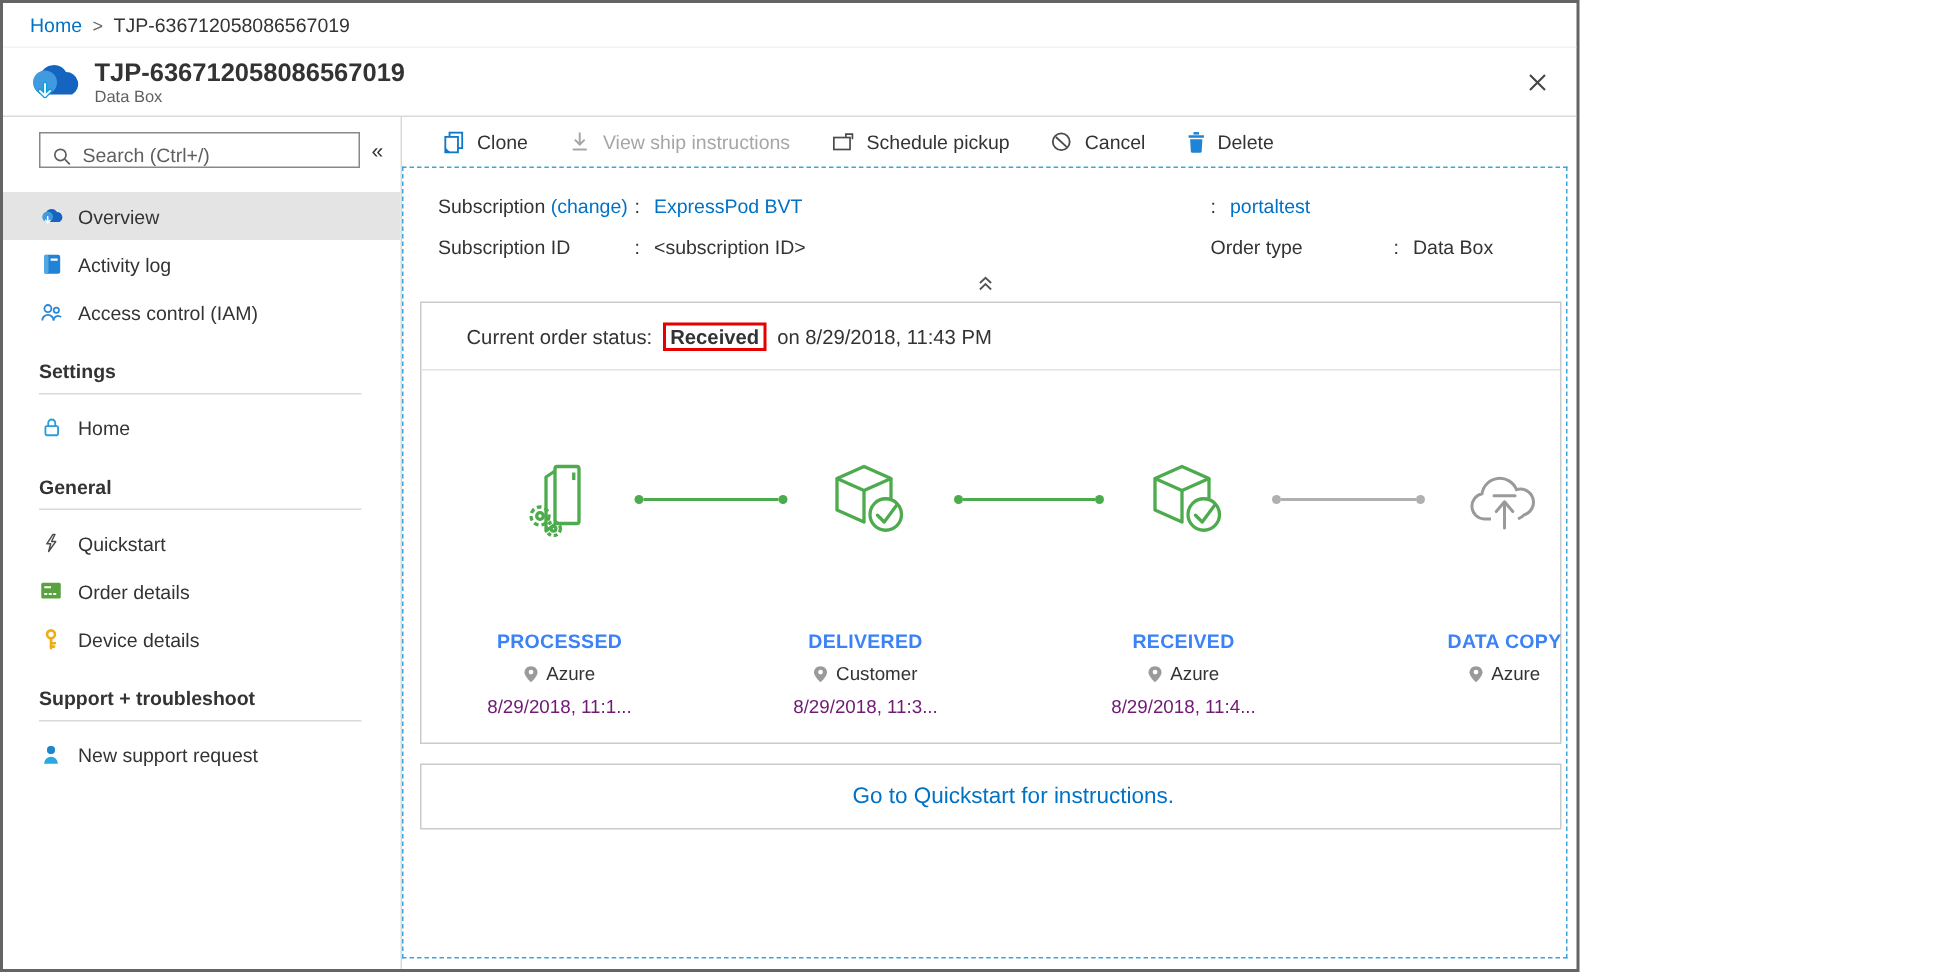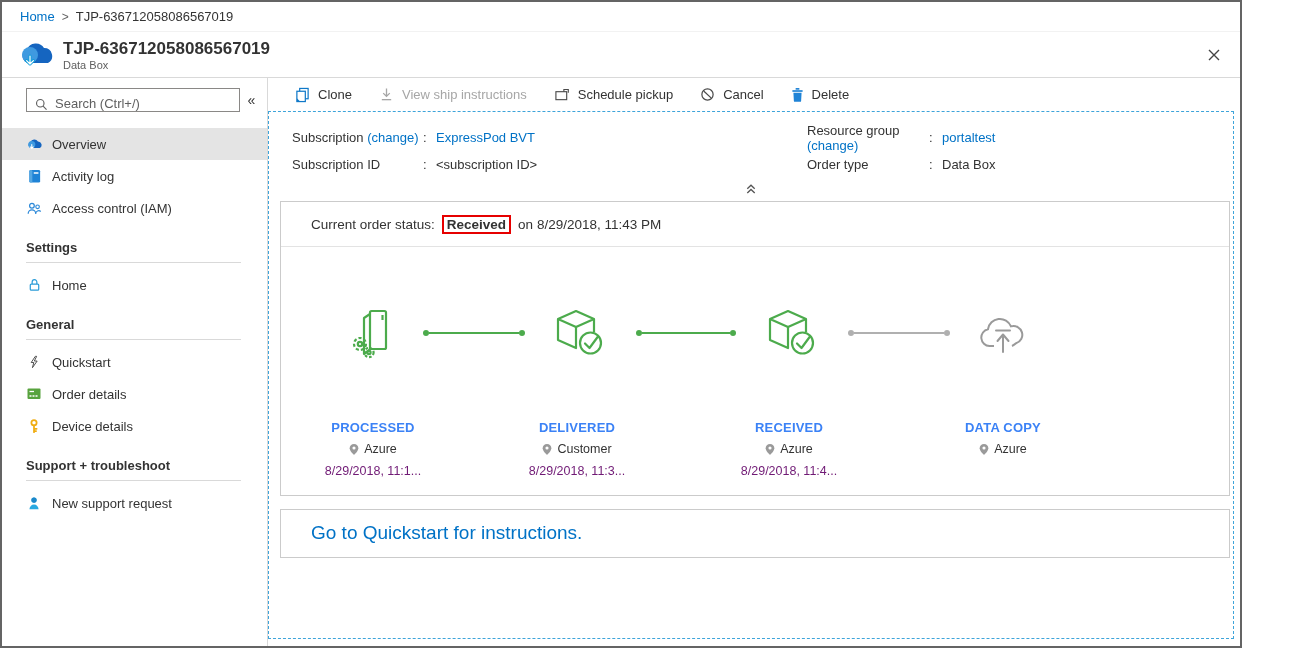--- a/index.html
+++ b/index.html
@@ -5,7 +5,7 @@
   * { box-sizing: border-box; margin: 0; padding: 0; }
   html,body { background:#fff; }
   body { font-family: "Liberation Sans", "DejaVu Sans", sans-serif; color:#333; }
-  .screen { width:1242px; height:648px; border:2px solid #646464; background:#fff; display:flex; flex-direction:column; overflow:hidden; }
+  .screen { width:1053px; height:648px; border:2px solid #646464; background:#fff; display:flex; flex-direction:column; overflow:hidden; }
 
   
   .breadcrumb { height:30px; flex:0 0 30px; display:flex; align-items:center; gap:7px; padding-left:18px; font-size:13px; border-bottom:1px solid #f2f2f2; }

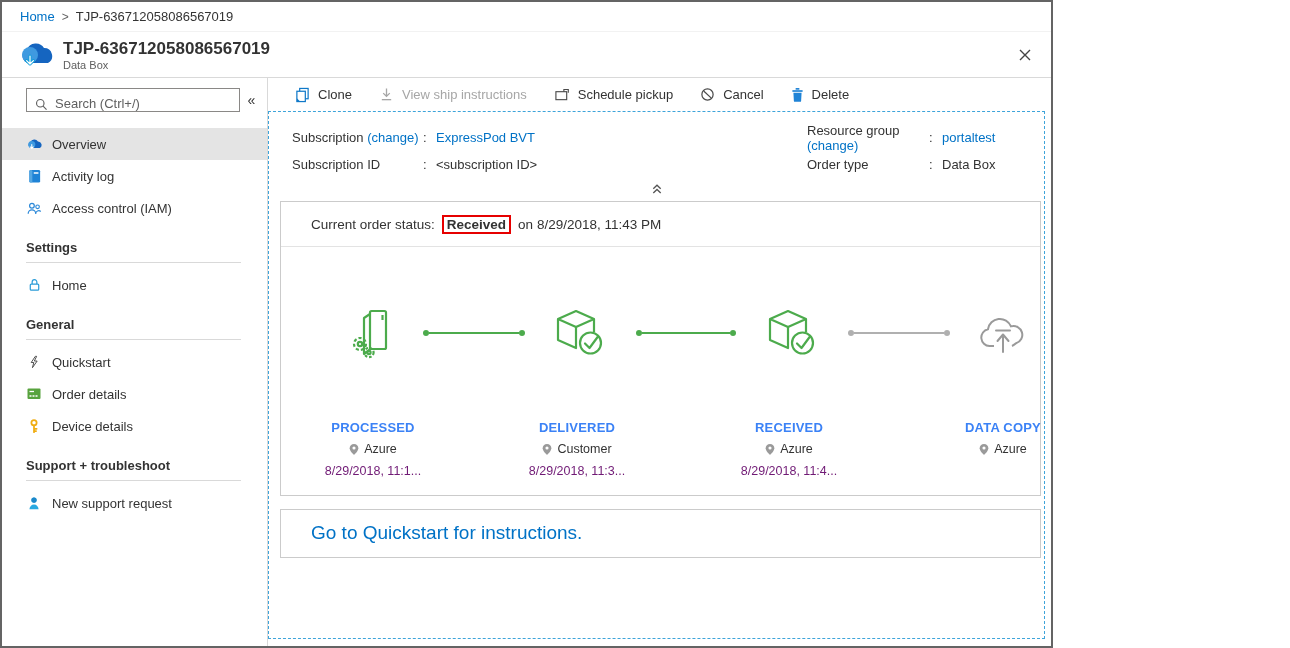--- a/index.html
+++ b/index.html
@@ -283,10 +283,6 @@
           </div>
           <div class="prop-col right">
             <div class="prop-row">
-              <span class="prop-label prop-label-right">
-                <span>Resource group</span>
-                <a class="change-link">(change)</a>
-              </span>
               <span class="prop-sep">:</span>
               <a class="value-link">portaltest</a>
             </div>

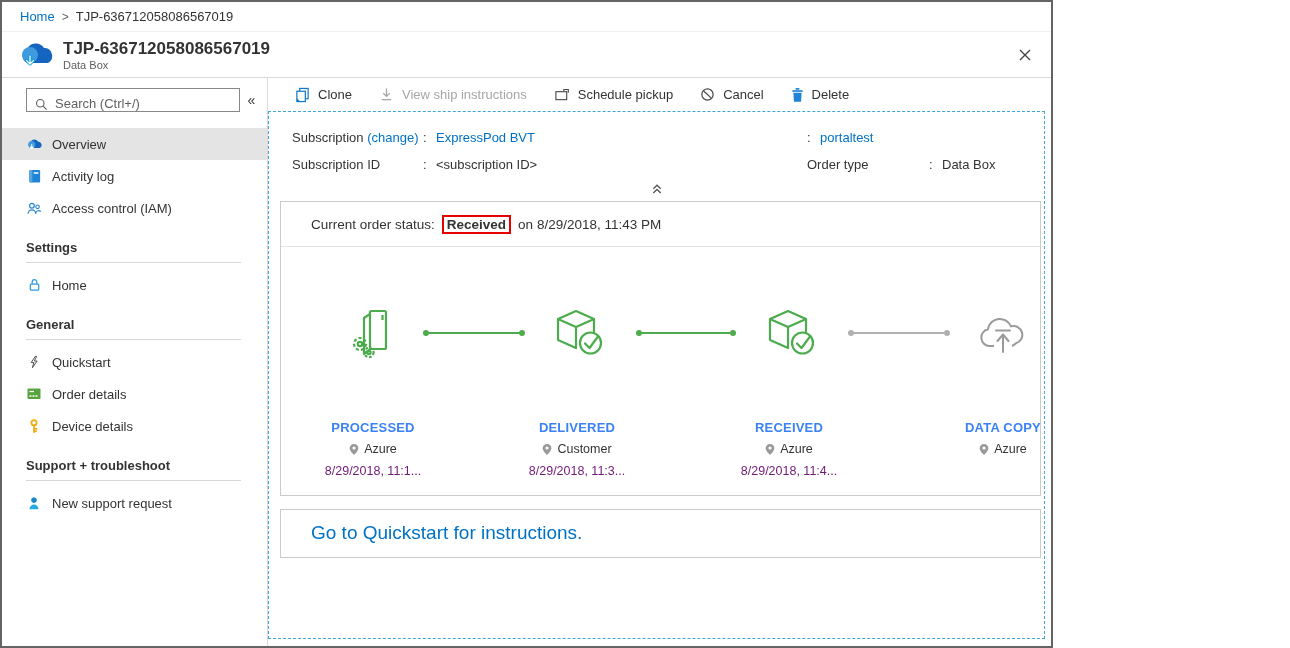--- a/index.html
+++ b/index.html
@@ -74,7 +74,7 @@
   .connector.c2 { left:361px; width:88px; }
   .connector.c3 { left:573px; width:90px; }
 
-  .quickstart-card { margin:13px 3px 0 11px; border:1px solid #cbcbcb; padding:12px 0 13px 30px; font-size:19px; background:#fff; }
+  .quickstart-card { margin:13px 3px 0 11px; border:1px solid #cbcbcb; padding:12px 0 13px 30px; font-size:15px; background:#fff;text-align:center; }
   .quickstart-card a { color:#0072c6; text-decoration:none; cursor:pointer; }
 </style>
 </head>

